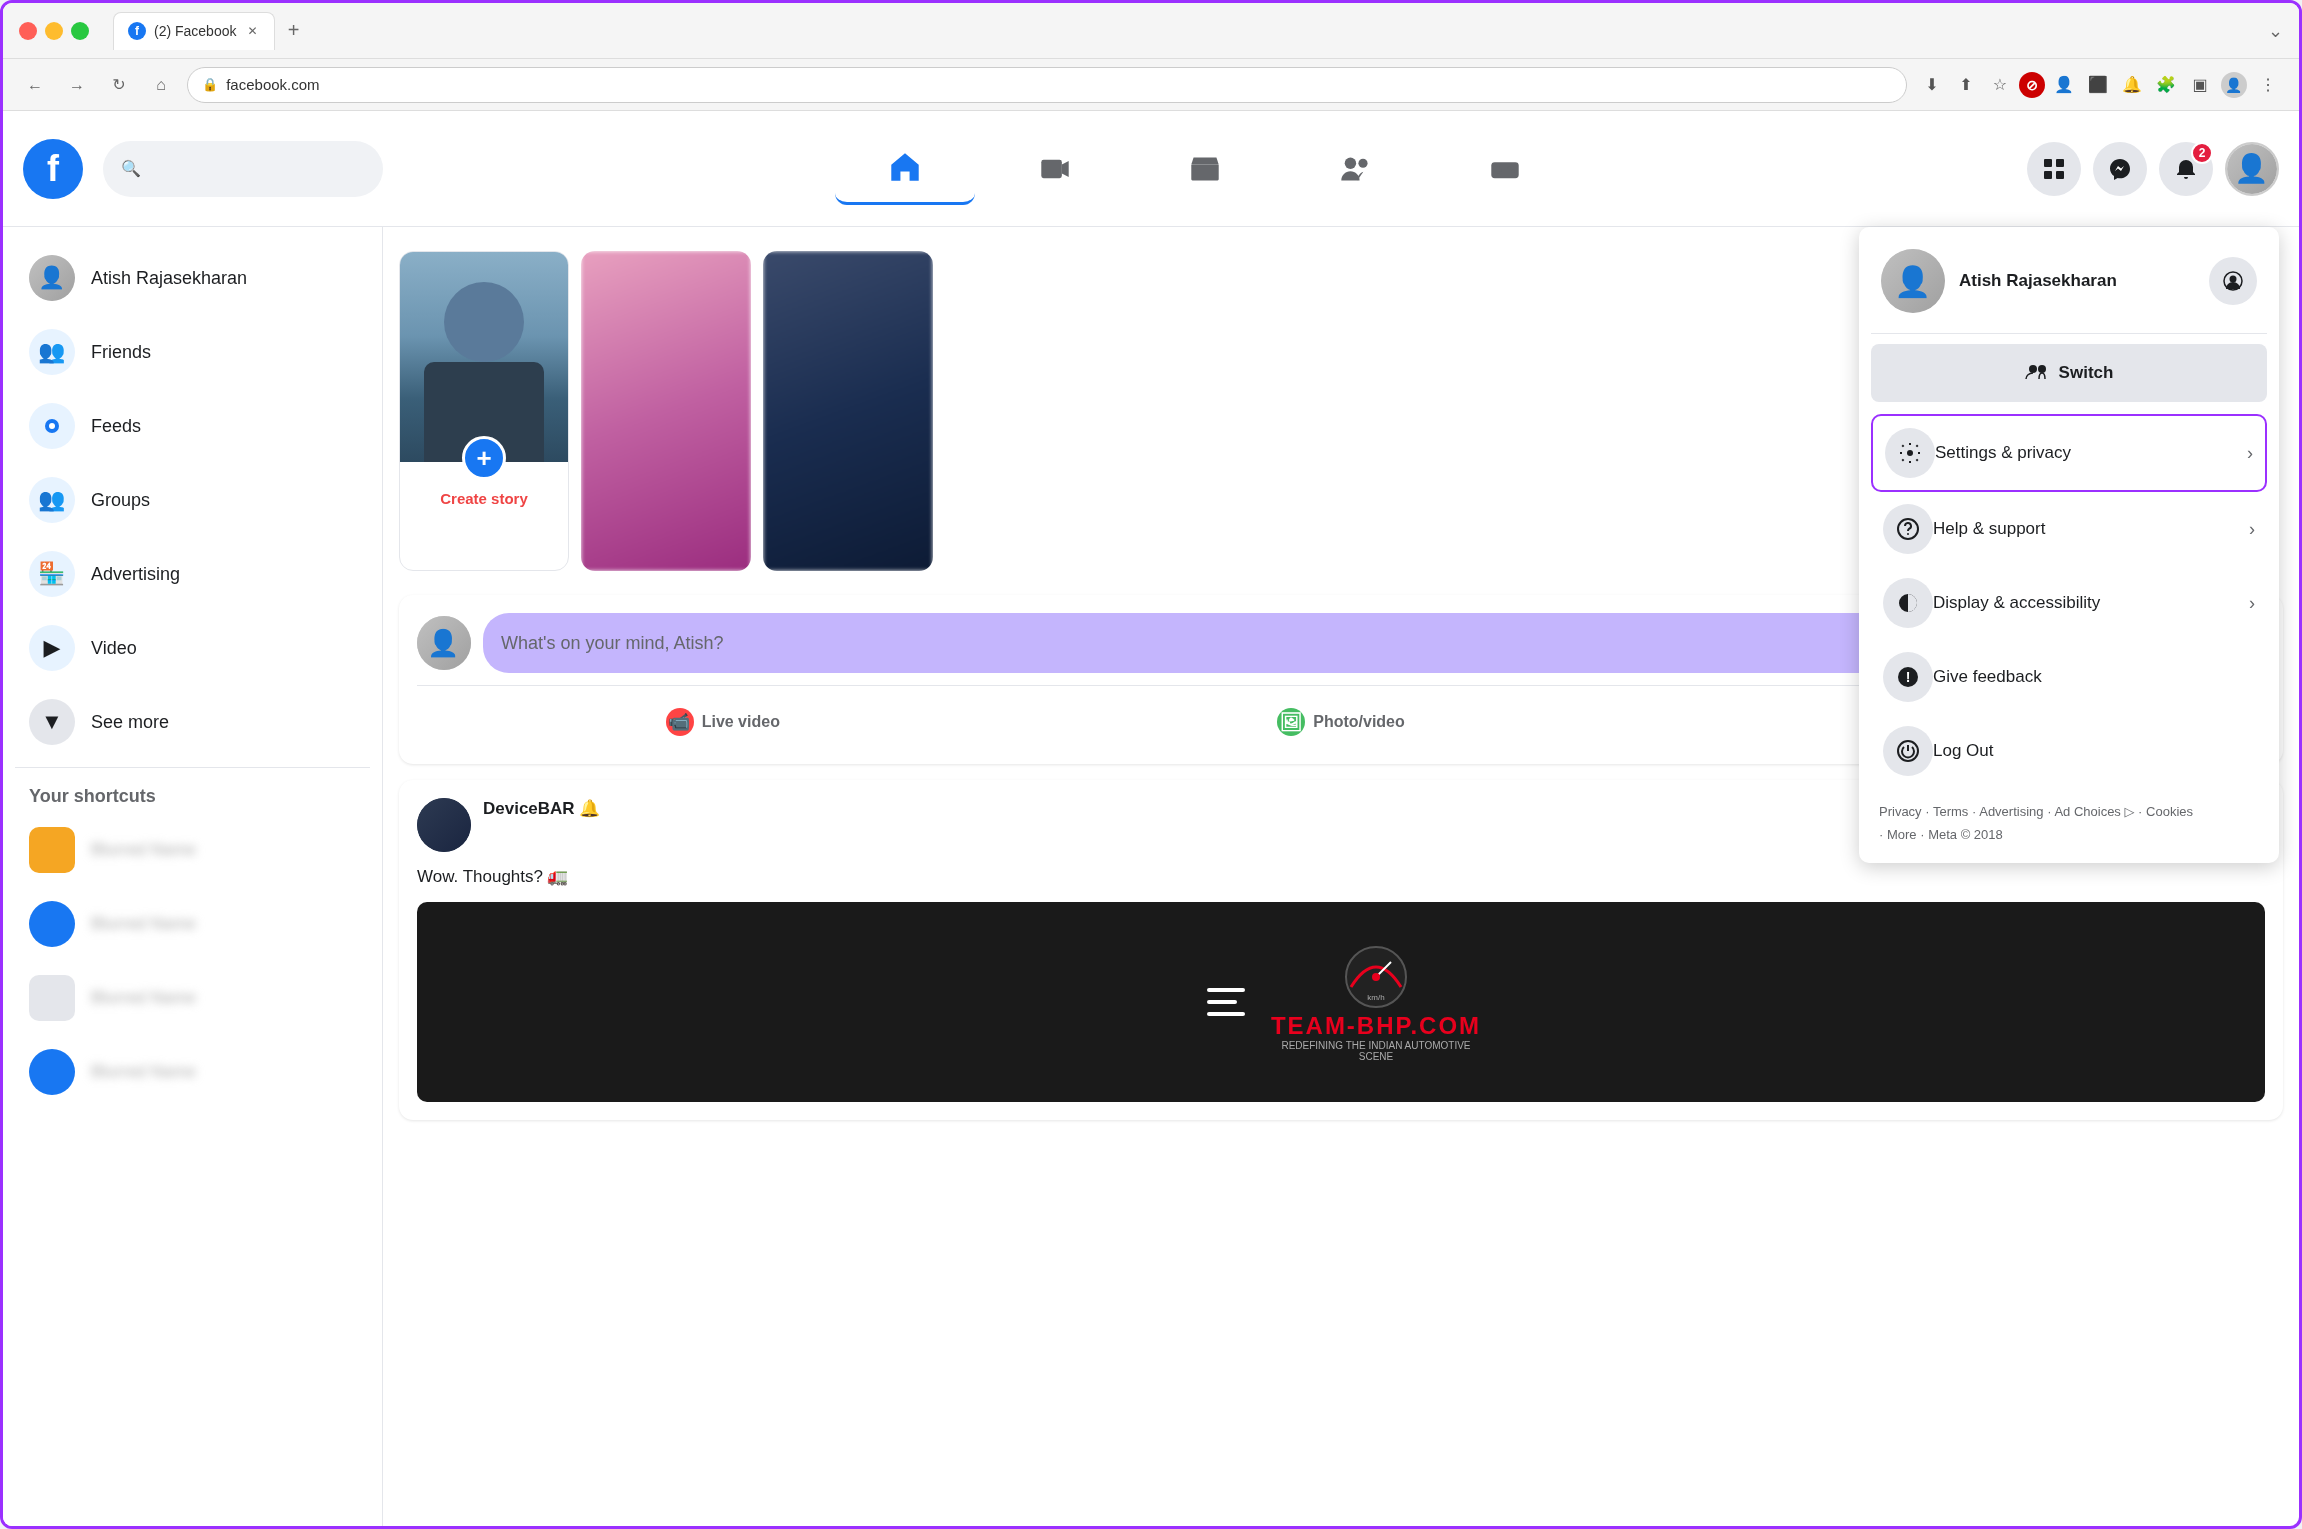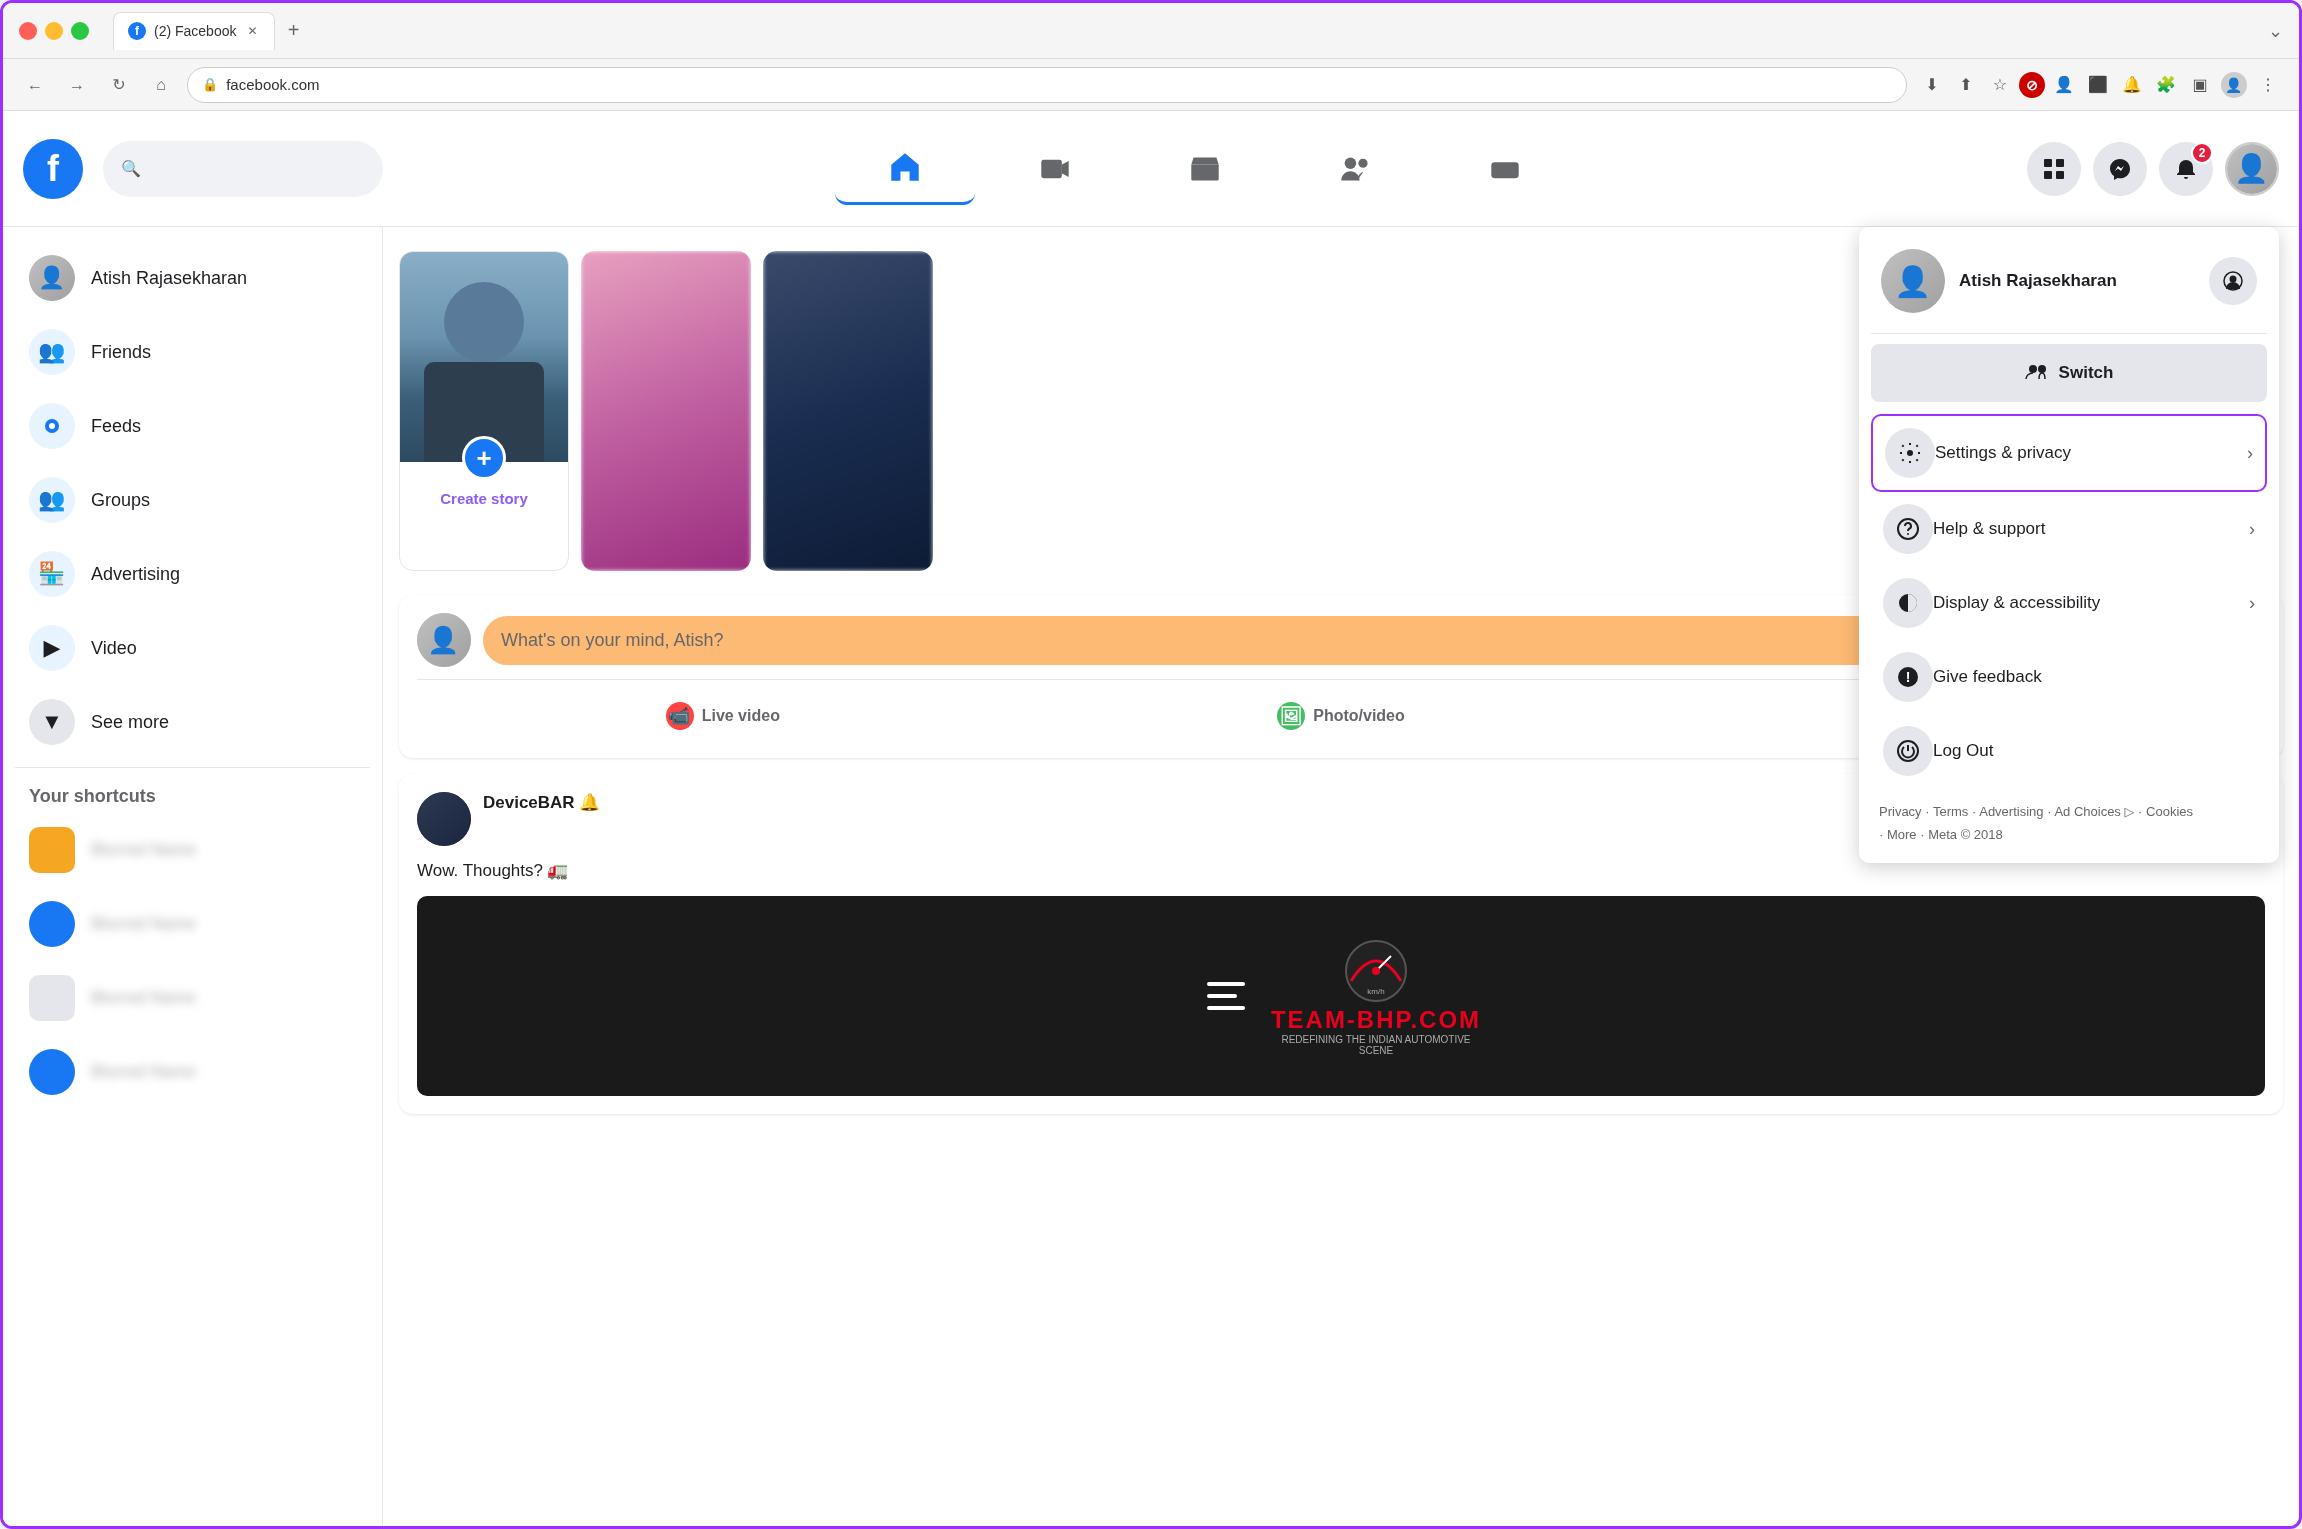--- a/index.html
+++ b/index.html
@@ -438,7 +438,7 @@
       padding: 28px 10px 10px;
       font-size: 15px;
       font-weight: 600;
-      color: #8b5cf6;
+      color: #ef4444;
       text-align: center;
     }
 

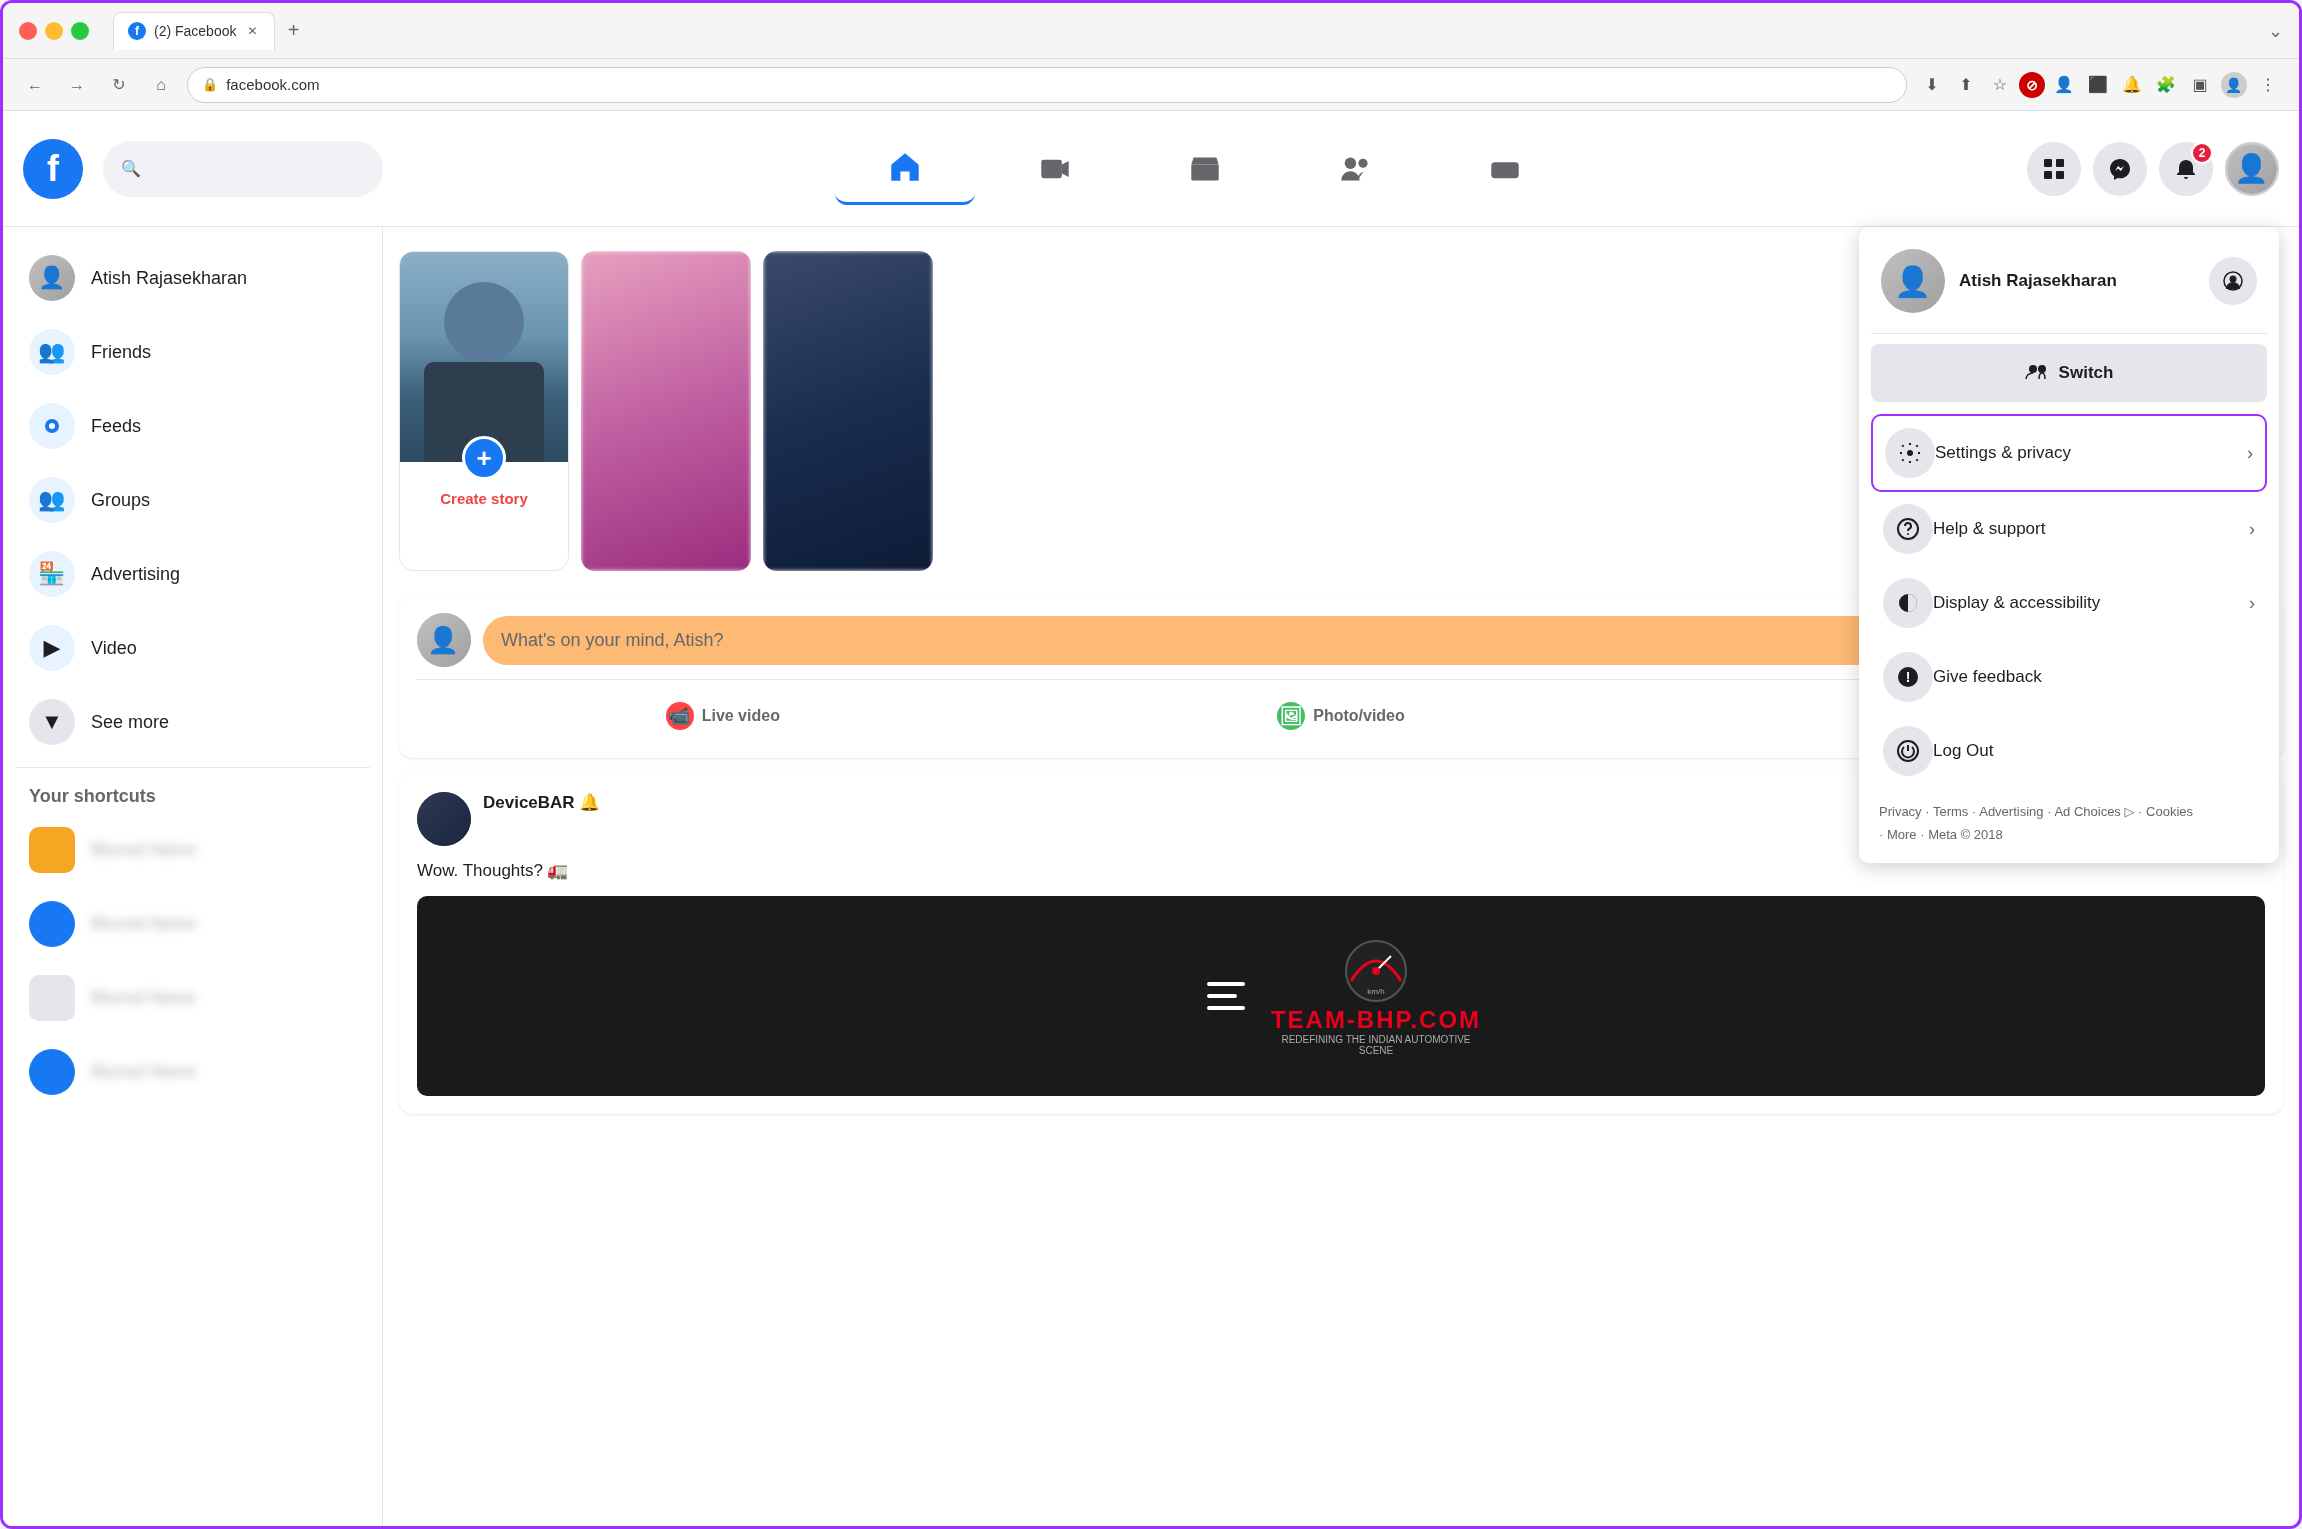--- a/index.html
+++ b/index.html
@@ -494,8 +494,8 @@
 
     .composer-input {
       flex: 1;
-      height: 49px;
-      background: #fdba74;
+      height: 60px;
+      background: #c4b5fd;
       border-radius: 26px;
       display: flex;
       align-items: center;

